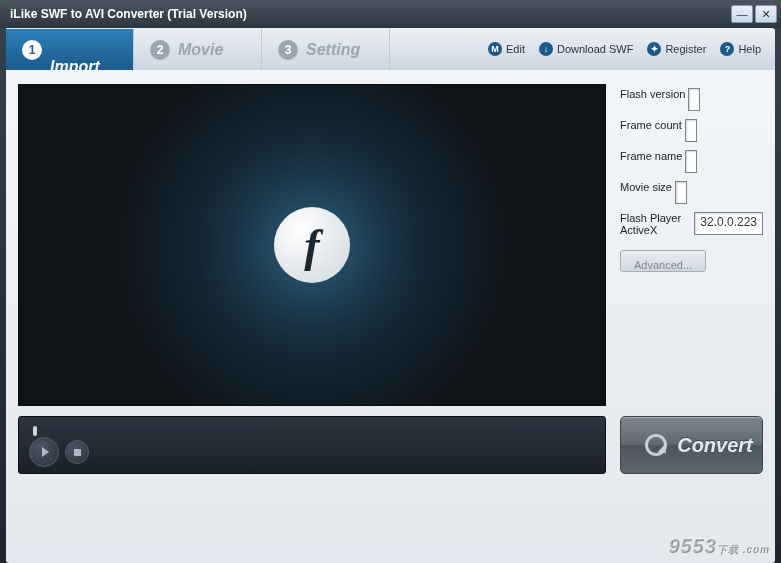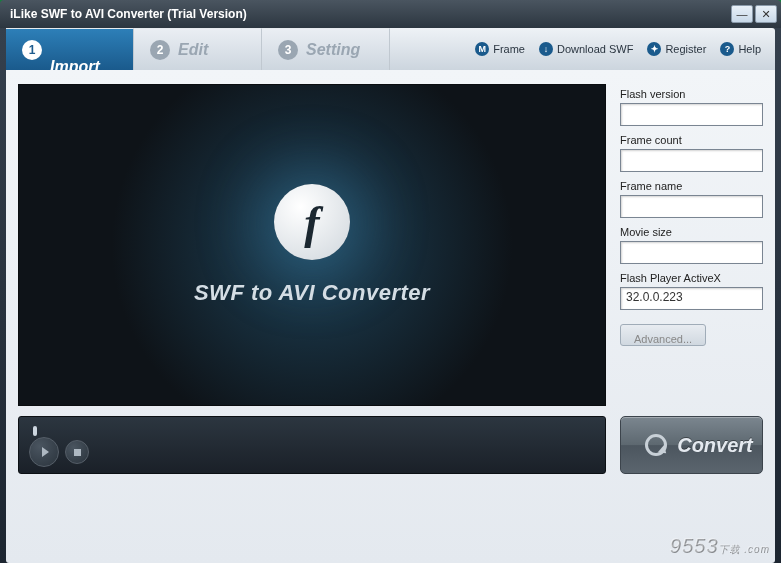--- a/index.html
+++ b/index.html
@@ -156,7 +156,7 @@
         </div>
         <div class="tab">
           <span class="tab-num">2</span>
-          <span class="tab-label">Edit</span>
+          <span class="tab-label">Movie</span>
         </div>
         <div class="tab">
           <span class="tab-num">3</span>

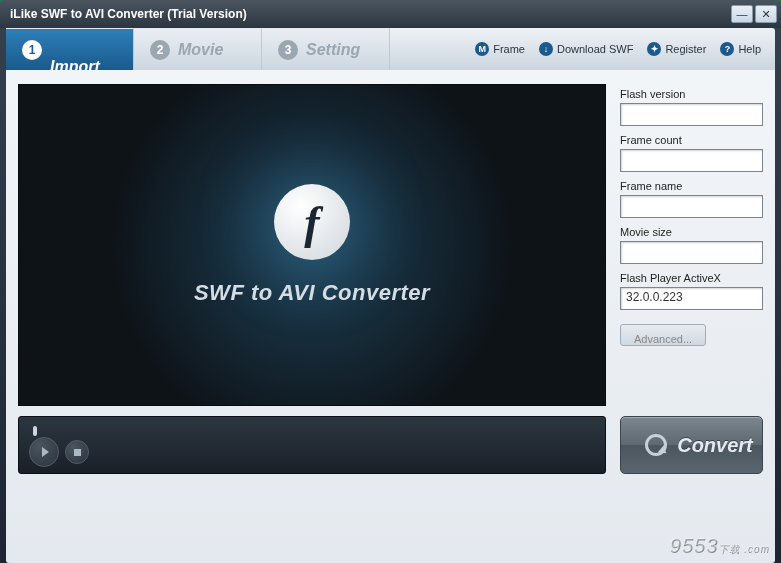--- a/index.html
+++ b/index.html
@@ -166,7 +166,7 @@
       <div class="top-links">
         <div class="top-link">
           <span class="top-link-icon">M</span>
-          <span>Frame</span>
+          <span>Edit</span>
         </div>
         <div class="top-link">
           <span class="top-link-icon">↓</span>

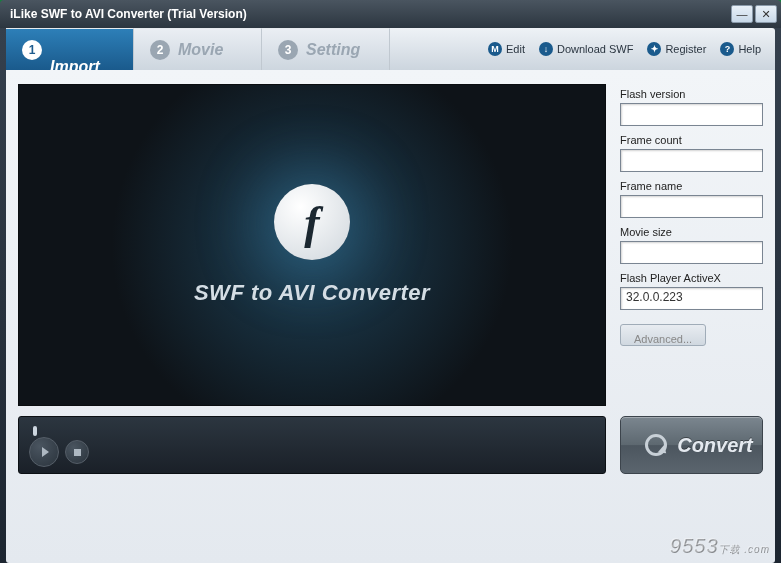--- a/index.html
+++ b/index.html
@@ -85,7 +85,7 @@
   .preview-title { font-size: 22px; font-weight: bold; font-style: italic; color: #d4dde4; letter-spacing: 0.5px; }
   
   .info-col { flex: 1; display: flex; flex-direction: column; gap: 8px; padding-top: 4px; }
-  .info-field { display: flex; flex-direction: column; gap: 3px; }
+  .info-field { display: flex; flex-direction: row; gap: 3px; }
   .info-label { font-size: 11px; color: #222; }
   .info-box {
     height: 23px; background: #fff; border: 1px solid #7a8592;

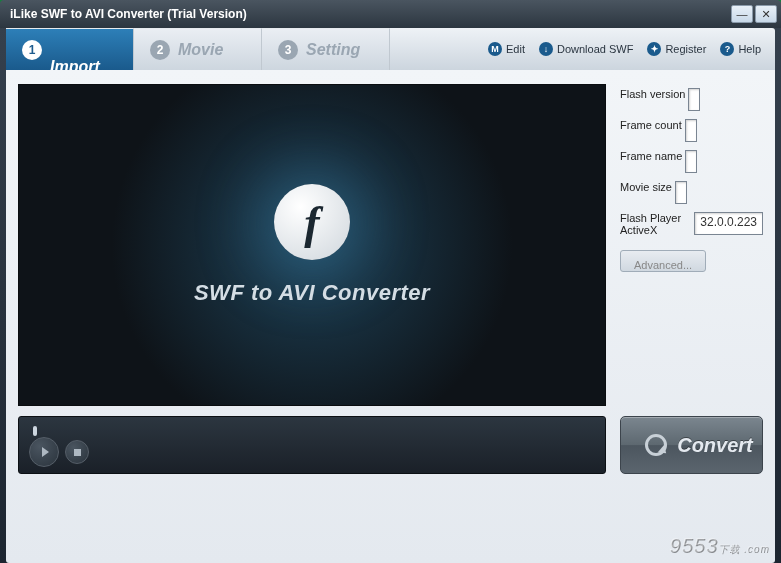--- a/index.html
+++ b/index.html
@@ -191,7 +191,6 @@
           <div class="flash-logo">
             <span class="flash-f">f</span>
           </div>
-          <div class="preview-title">SWF to AVI Converter</div>
         </div>
 
         <div class="info-col">

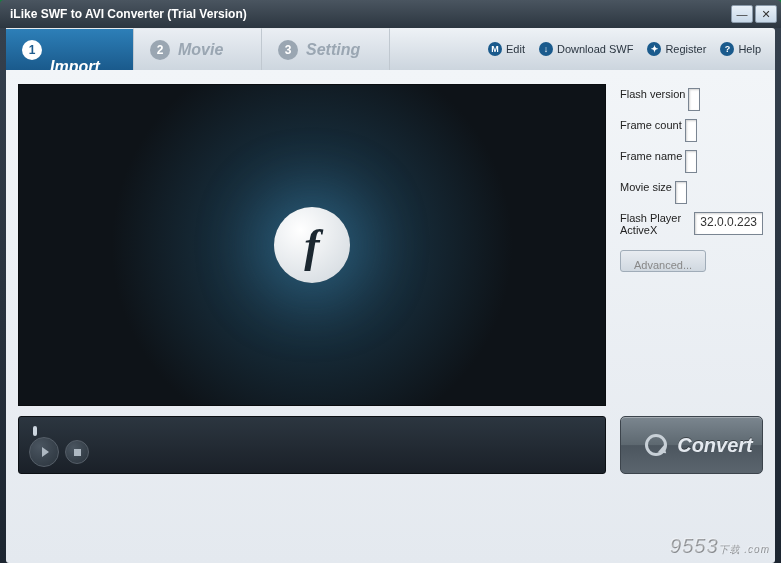--- a/index.html
+++ b/index.html
@@ -127,7 +127,7 @@
   .convert-label { font-size: 20px; font-weight: bold; font-style: italic; color: #e4e9ef; text-shadow: 0 -1px 0 rgba(0,0,0,0.4); }
   
   .watermark {
-    position: absolute; right: 0; bottom: 0; font-size: 20px; font-weight: normal; font-style: italic;
+    position: absolute; right: 0; bottom: 0; font-size: 20px; font-weight: bold; font-style: italic;
     color: rgba(255,255,255,0.35); padding: 6px 12px; letter-spacing: 1px; pointer-events: none;
     text-shadow: 1px 1px 0 rgba(0,0,0,0.4);
   }

